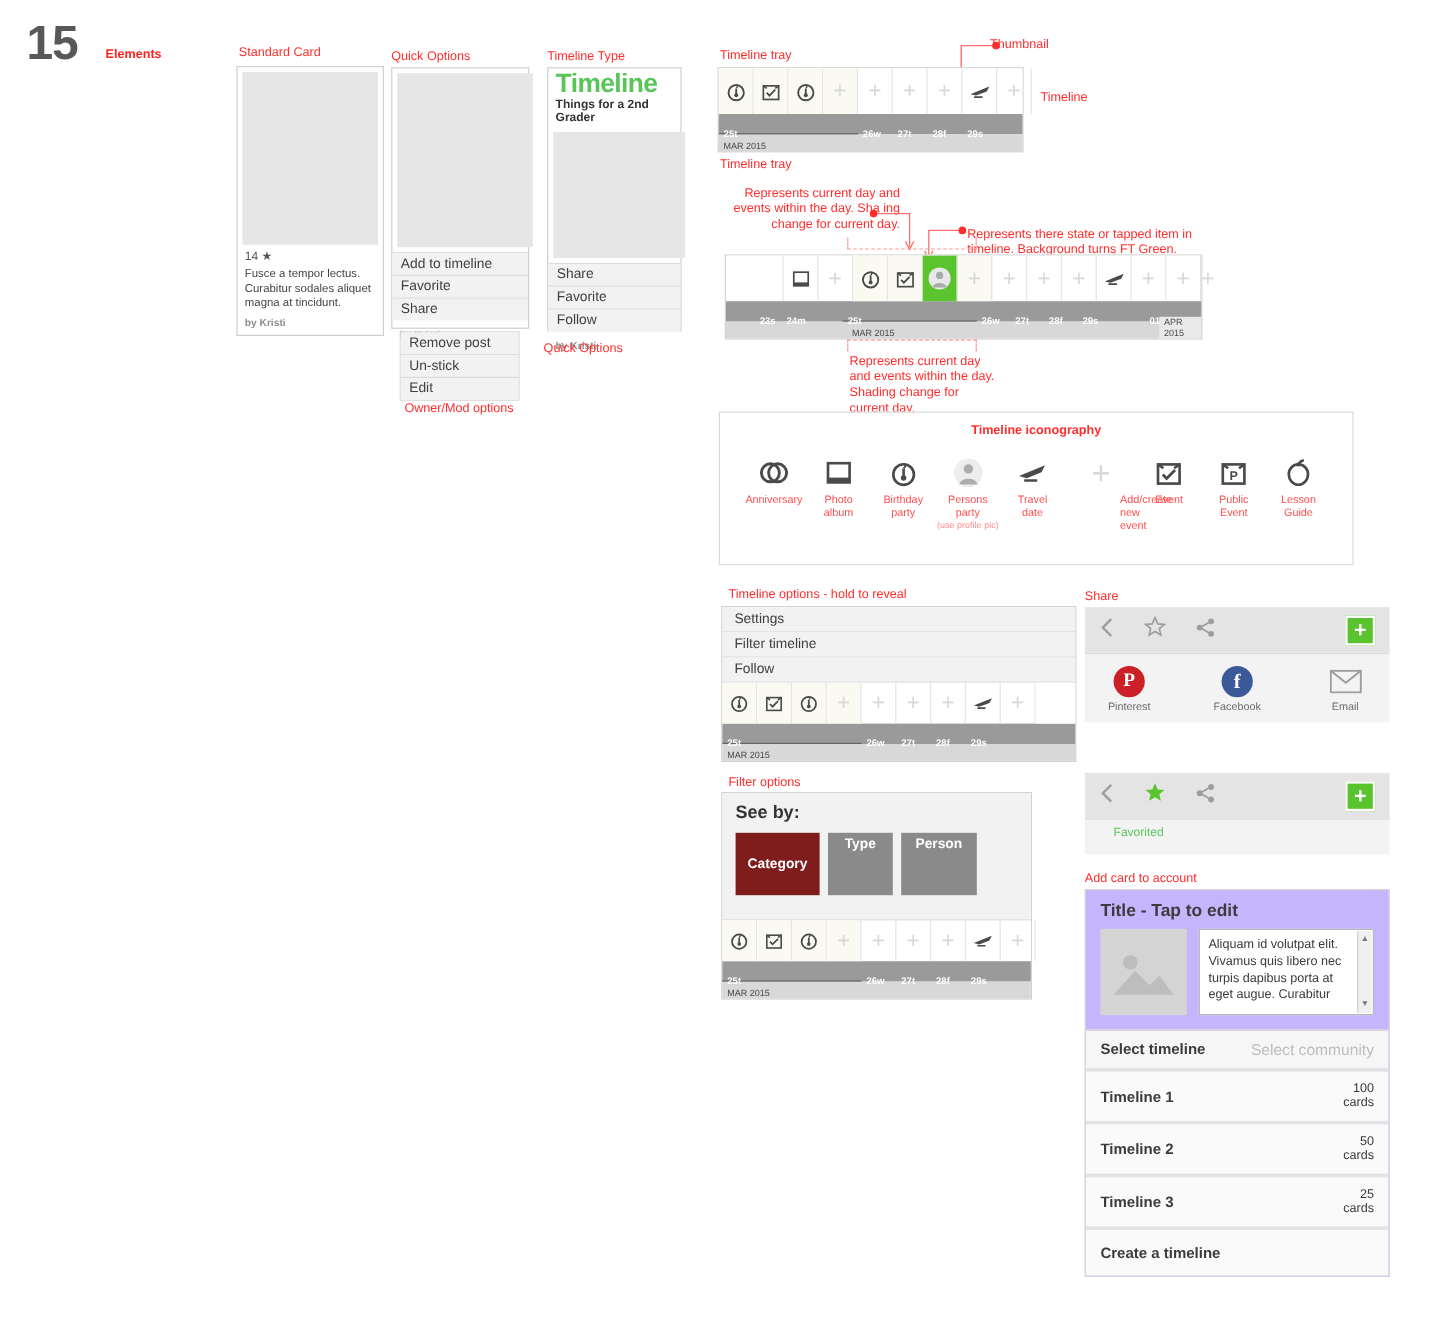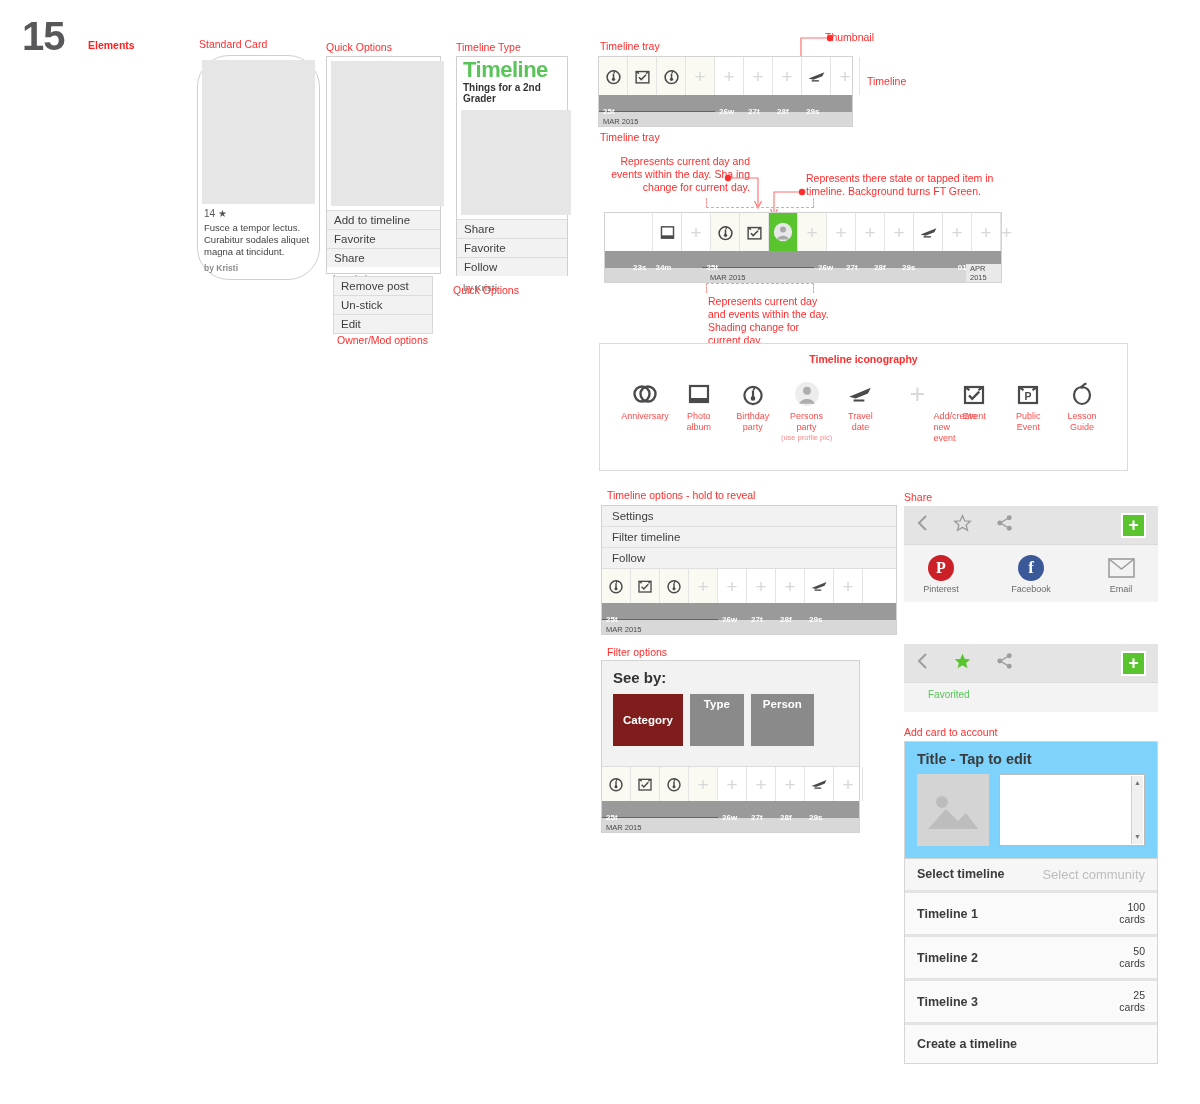--- a/index.html
+++ b/index.html
@@ -209,7 +209,7 @@
   <path d="M30.5,33 L34,40 L37.5,33" stroke="#ff6f6f" stroke-width="1.1" fill="none"></path>
 </svg>
 
-<div class="abs ann wrap" style="left:806px;top:172px;width:205px;">Represents there state or tapped item in timeline. Background turns FT Green.</div>
+<div class="abs ann wrap" style="left:806px;top:189px;width:205px;">Represents there state or tapped item in timeline. Background turns FT Green.</div>
 <svg class="abs" style="left:742px;top:188px;" width="66" height="36">
   <circle cx="60" cy="4" r="3.2" fill="#ff2d2d"></circle>
   <path d="M57,4 L32,4 L32,26" stroke="#ff6f6f" stroke-width="1.1" fill="none"></path>

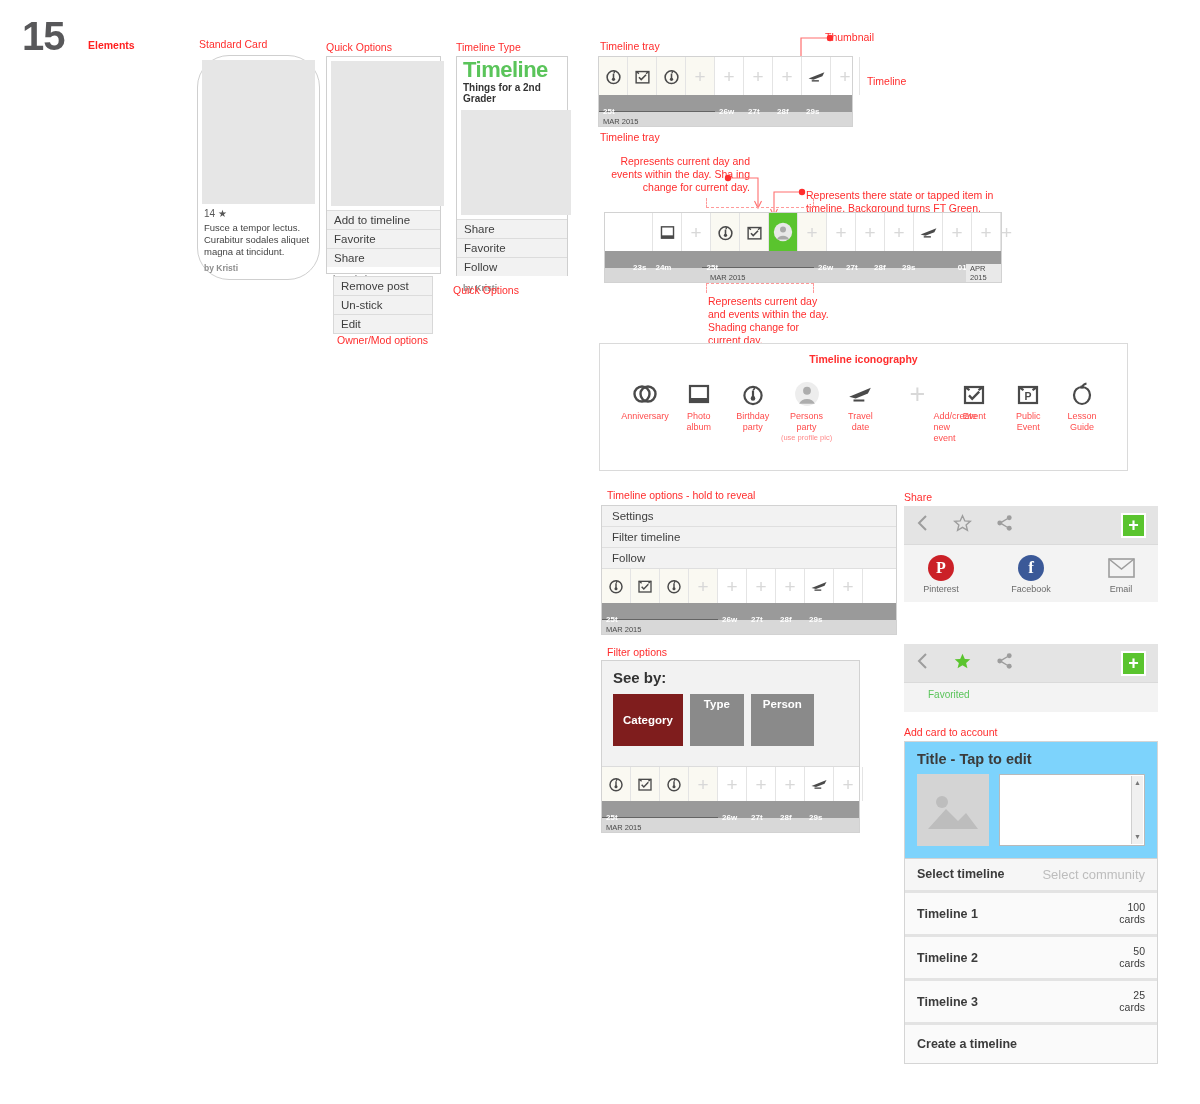--- a/index.html
+++ b/index.html
@@ -86,7 +86,7 @@
 <div class="abs pagelbl" style="left:88px;top:39px;">Elements</div>
 
 <div class="abs ann" style="left:199px;top:38px;">Standard Card</div>
-<div class="abs card" style="left:197px;top:55px;width:123px;height:225px;border-radius:32px;">
+<div class="abs card" style="left:197px;top:55px;width:123px;height:225px;">
   <div class="card-img" style="height:144px;margin:4px 4px 0 4px;width:auto;"></div>
   <div class="card-meta">
     <div class="card-stars">14 ★</div>

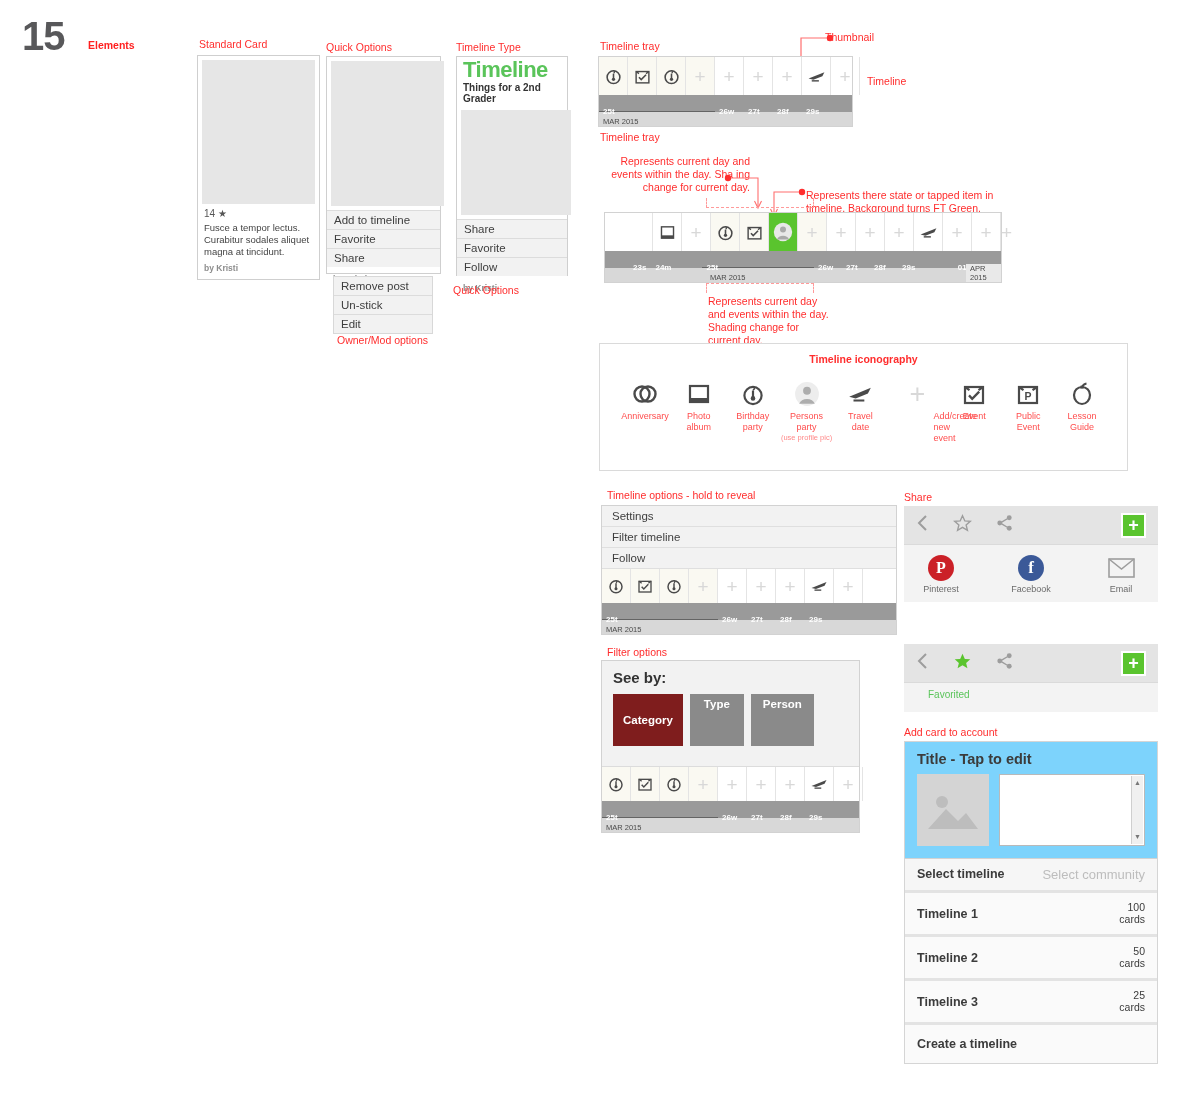--- a/index.html
+++ b/index.html
@@ -66,7 +66,7 @@
   .circ{width:26px;height:26px;border-radius:50%;display:inline-flex;align-items:center;justify-content:center;color:#fff;font-weight:bold;}
 
   
-  .addcard{border:1px solid #d5d5d5;background:#7dd3fc;box-sizing:border-box;}
+  .addcard{border:1px solid #d5d5d5;background:#c4b5fd;box-sizing:border-box;}
   .addtitle{font-size:14.5px;font-weight:bold;color:#3b3b3b;padding:9px 12px 7px 12px;}
   .addbodyrow{display:flex;padding:0 12px 12px 12px;gap:10px;}
   .thumbbox{width:72px;height:72px;background:#d4d4d4;flex:0 0 auto;display:flex;align-items:center;justify-content:center;}

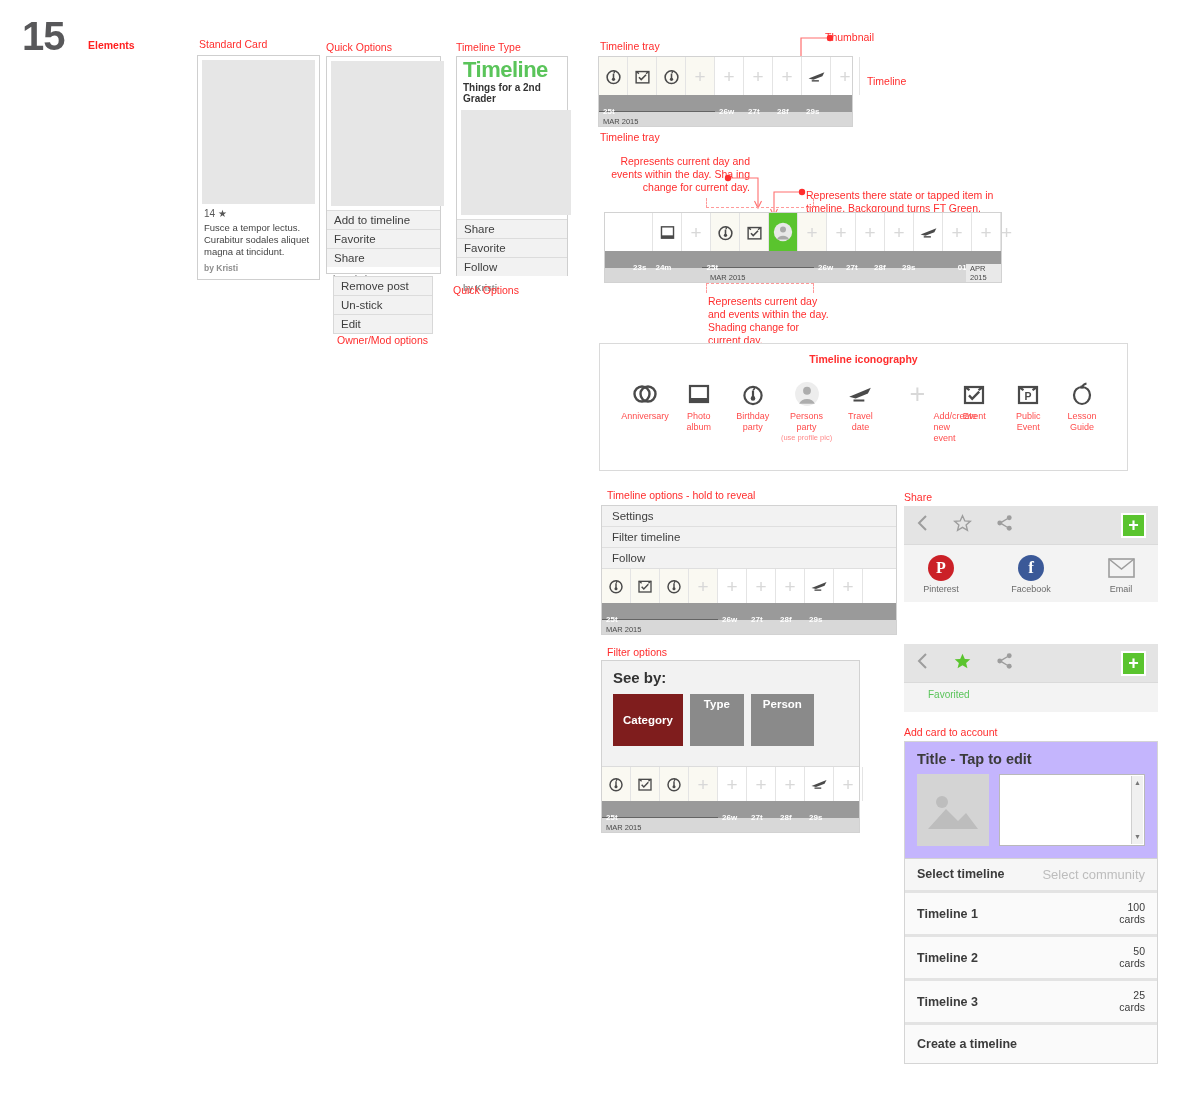--- a/index.html
+++ b/index.html
@@ -606,6 +606,7 @@
       </svg>
     </div>
     <div class="txtarea">
+      <span>Aliquam id volutpat elit. Vivamus quis libero nec turpis dapibus porta at eget augue. Curabitur</span>
       <span class="sb">
           <span>▲</span>
           <span>▼</span>

